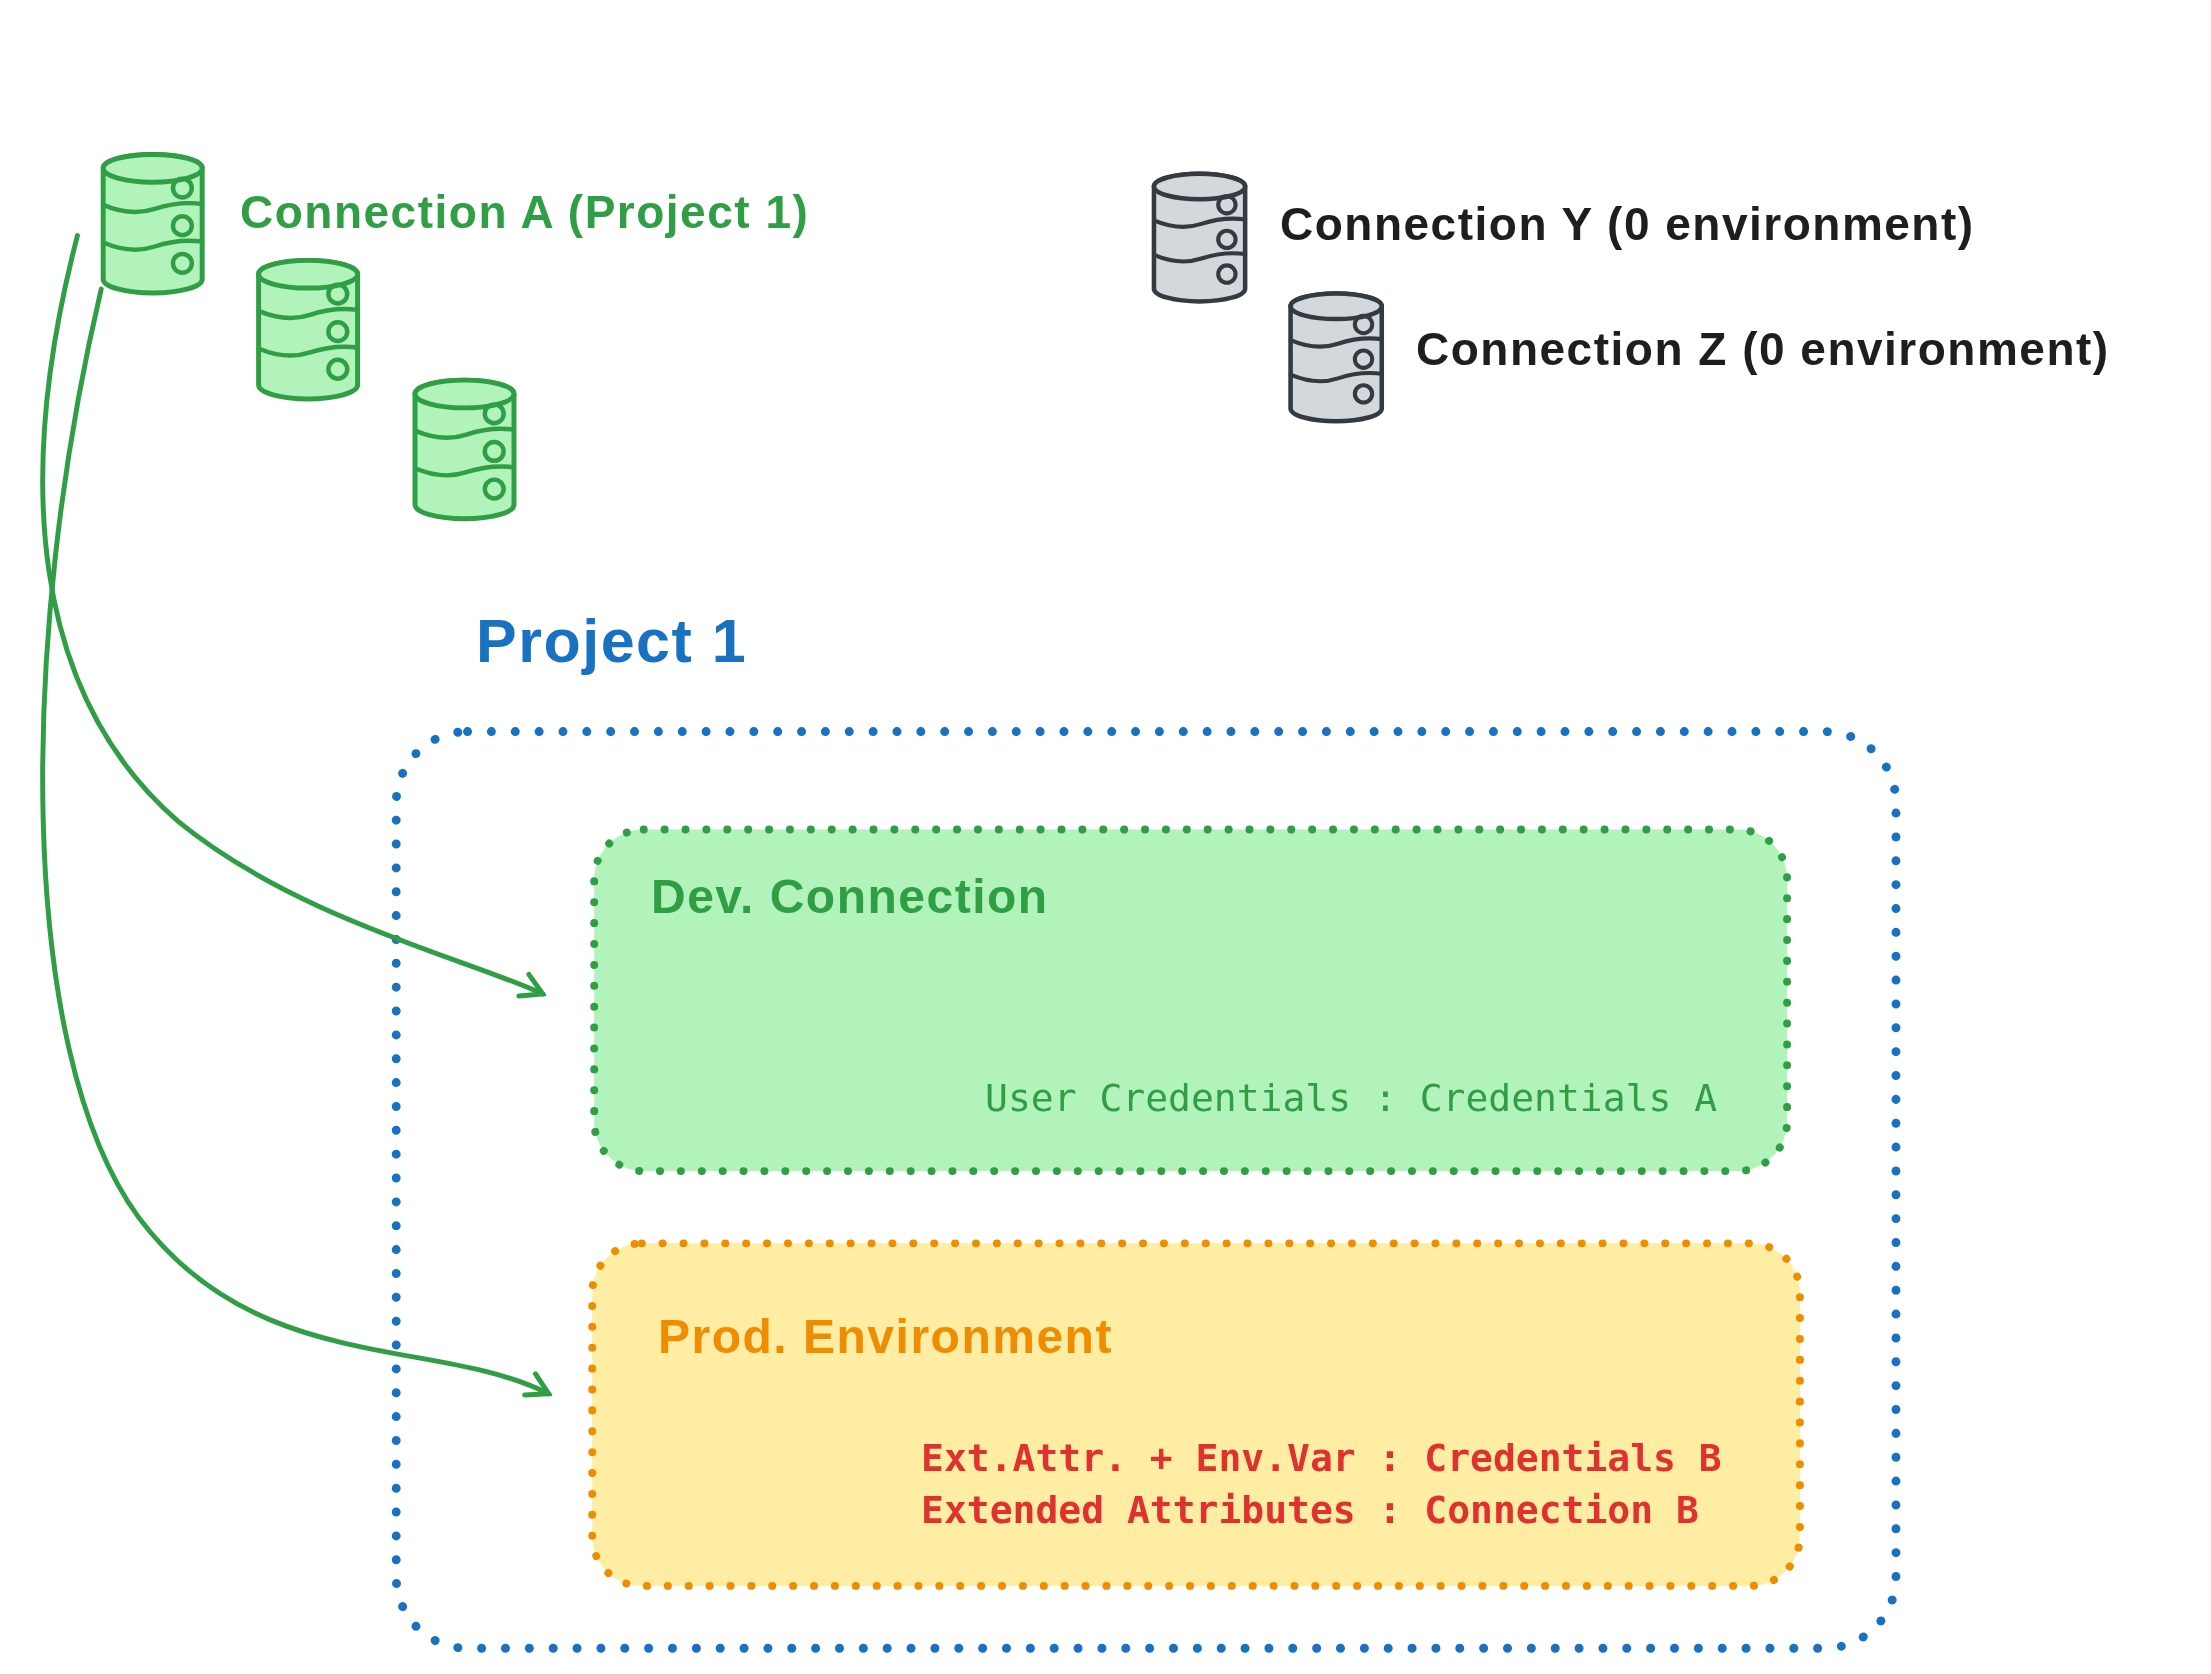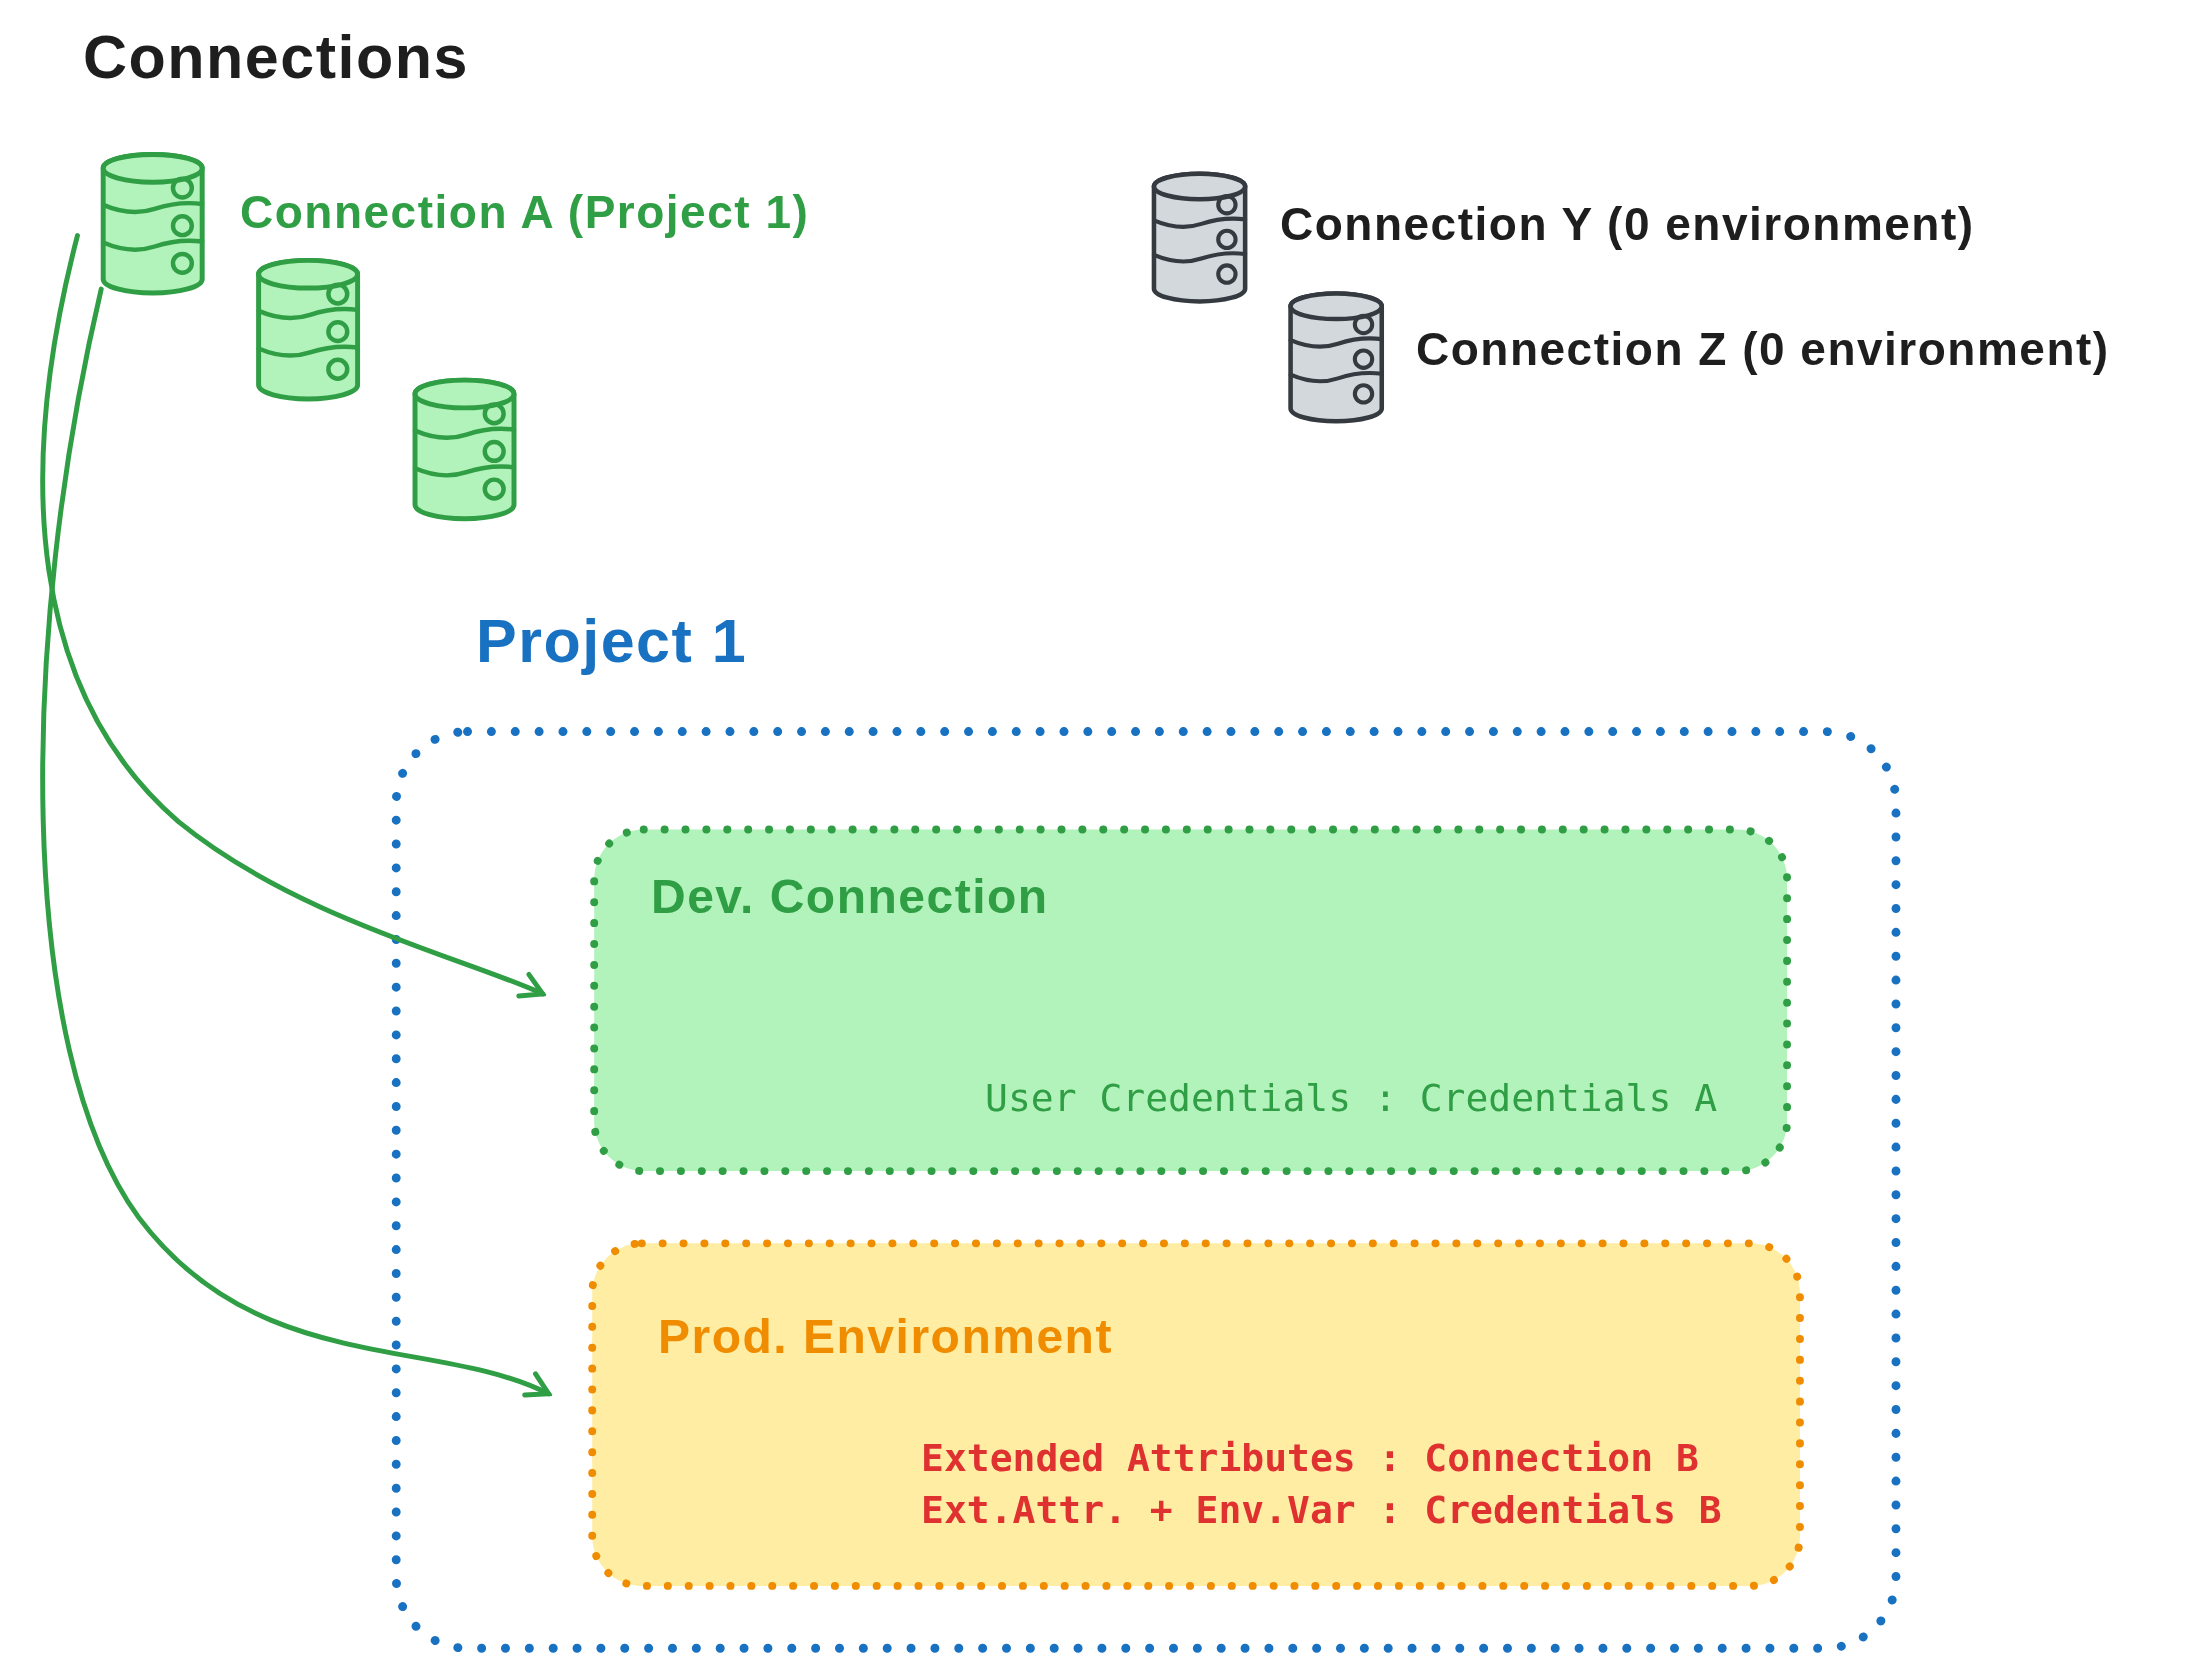--- a/index.html
+++ b/index.html
@@ -81,7 +81,6 @@
     <use href="#db-cyl" x="1293" y="291" width="113" height="140" style="--cf:var(--gray_fill); --cs:var(--gray_stroke);"></use>
   </svg>
 
-  <div class="txt hand ink page-title">Connections</div>
 
   <div class="txt hand green lbl-a1">Connection A (Project 1)</div>
 

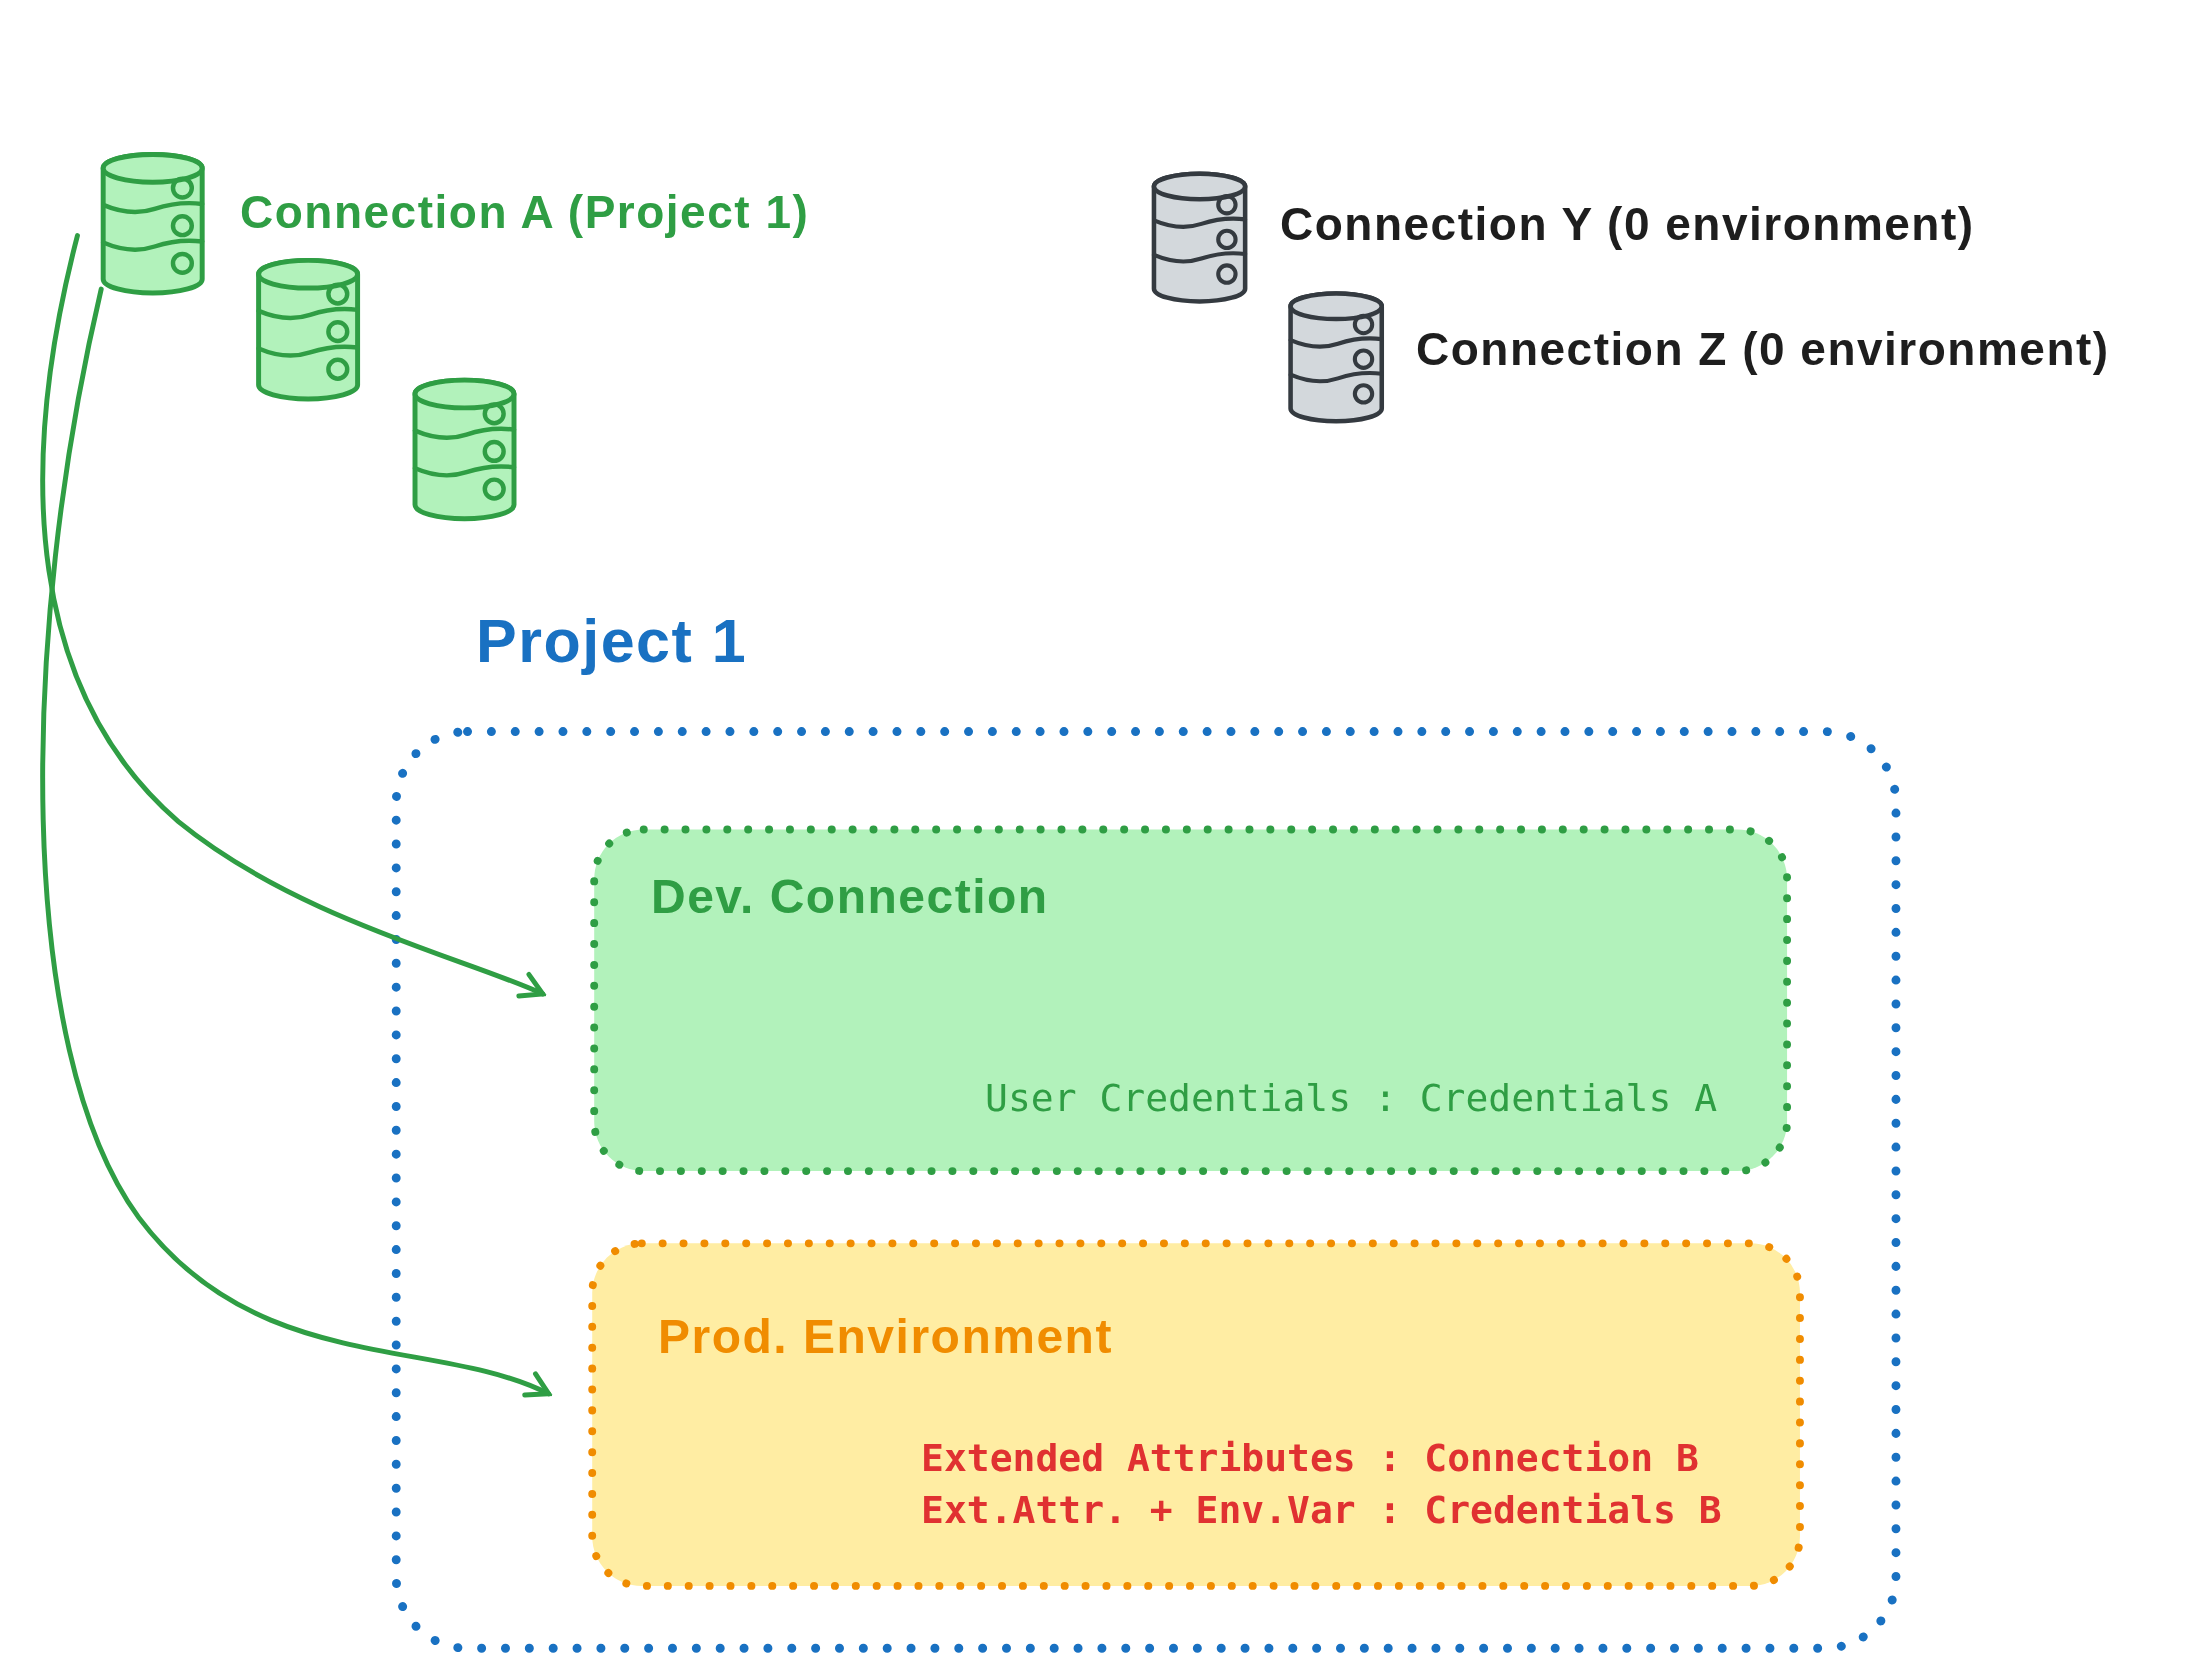--- a/index.html
+++ b/index.html
@@ -94,8 +94,8 @@
 
   <div class="txt hand orange prod-title">Prod. Environment</div>
   <div class="txt mono red prod-mappings">
+    <div>Ext.Attr. + Env.Var : Credentials B</div>
     <div>Extended Attributes : Connection B</div>
-    <div>Ext.Attr. + Env.Var : Credentials B</div>
   </div>
 
 </div>

